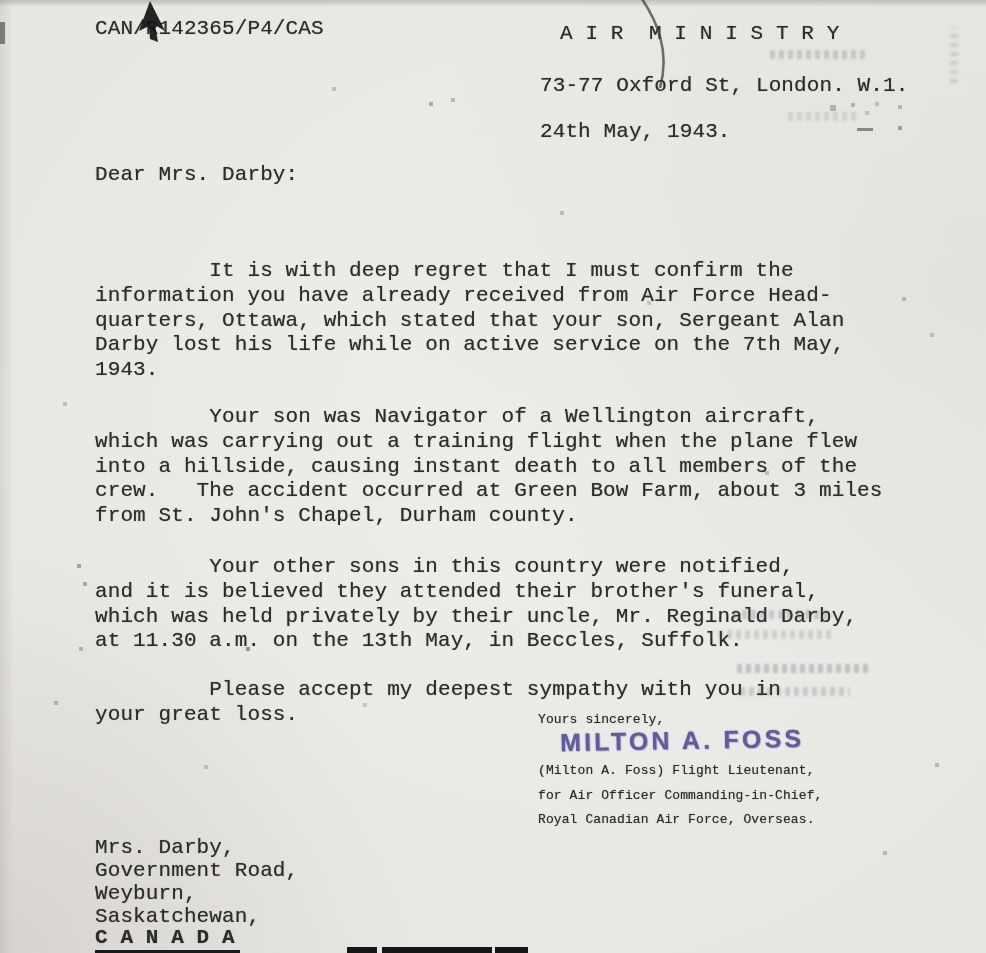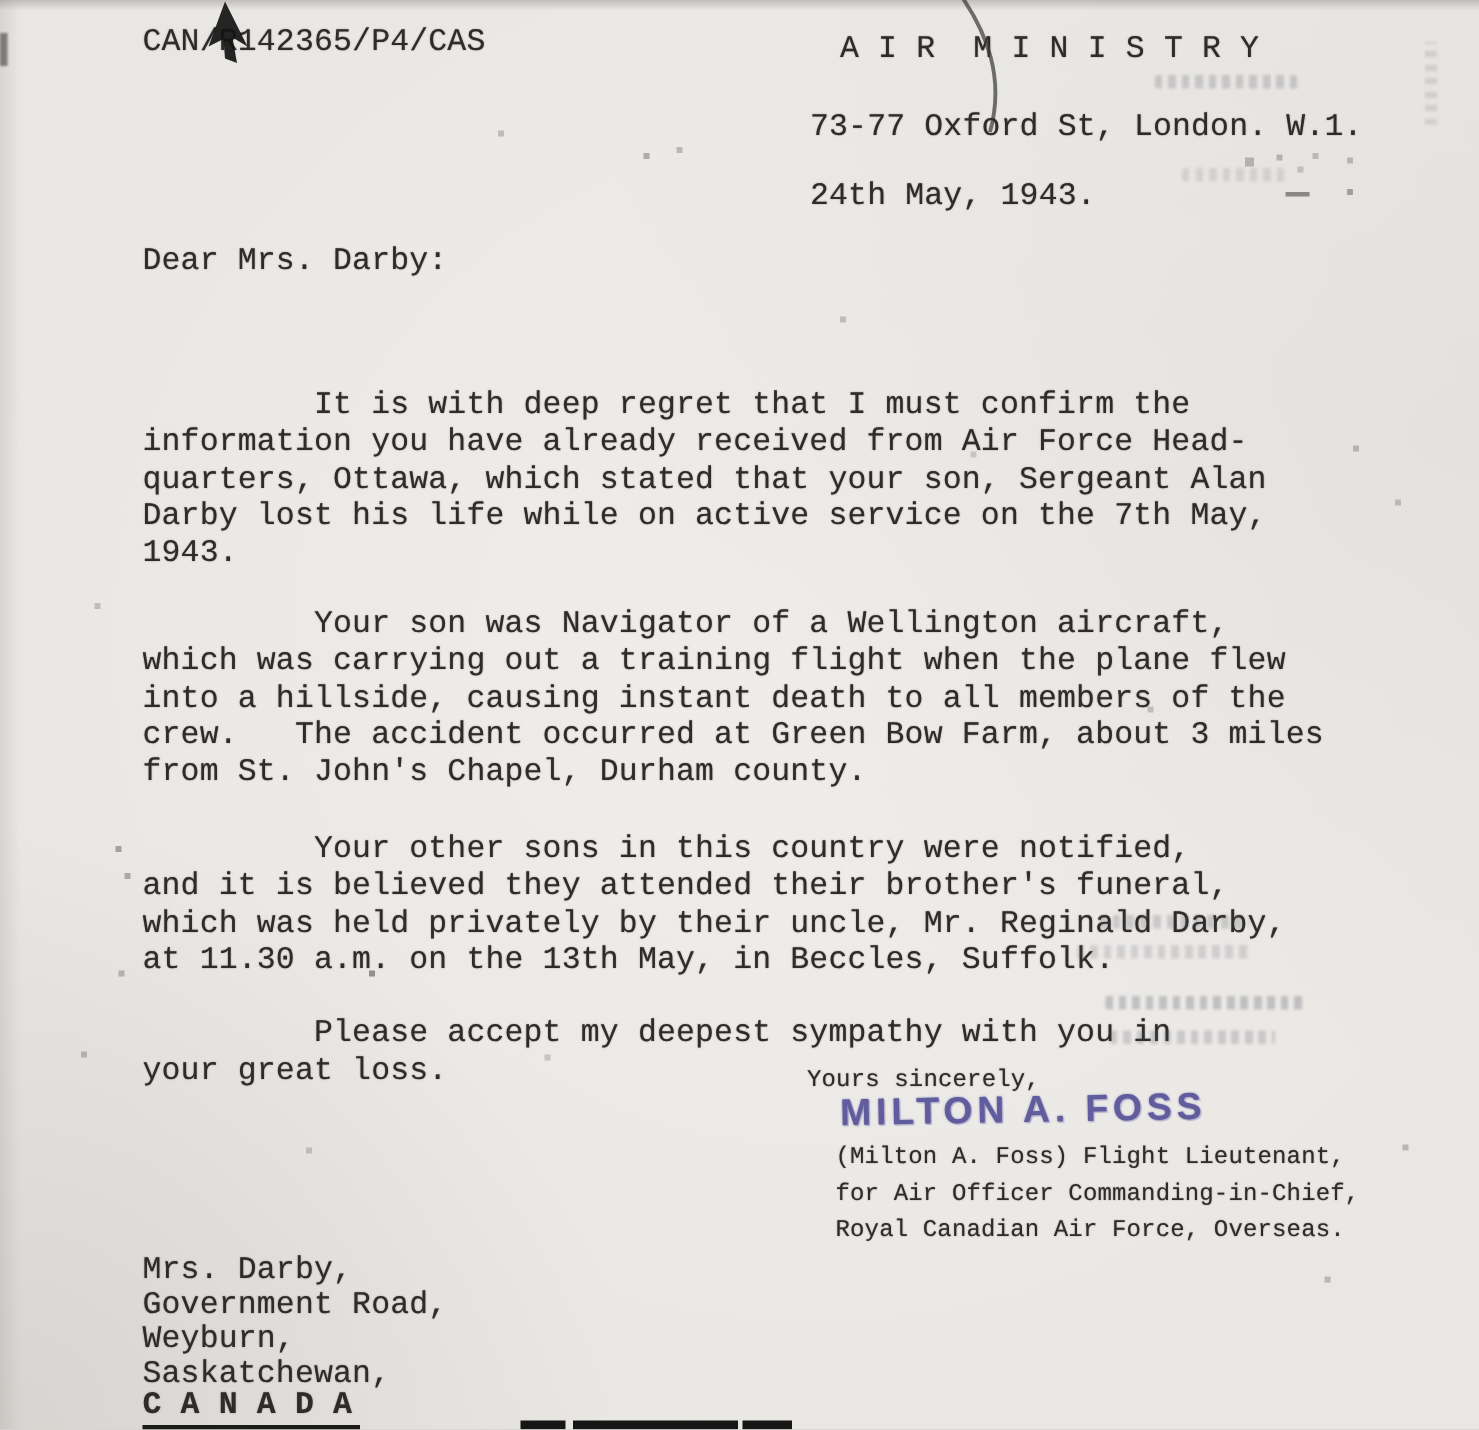--- a/index.html
+++ b/index.html
@@ -29,7 +29,7 @@
     text-shadow:0 0 1px rgba(40,38,35,.55);
   }
   .para{line-height:24.8px;margin-top:44px;}
-  .sig{font-size:16px;line-height:24.5px;}
+  .sig{font-size:13px;line-height:24.5px;}
   .recipient{line-height:23px;}
   .country{
     border-bottom:4px solid #1b1b1b;

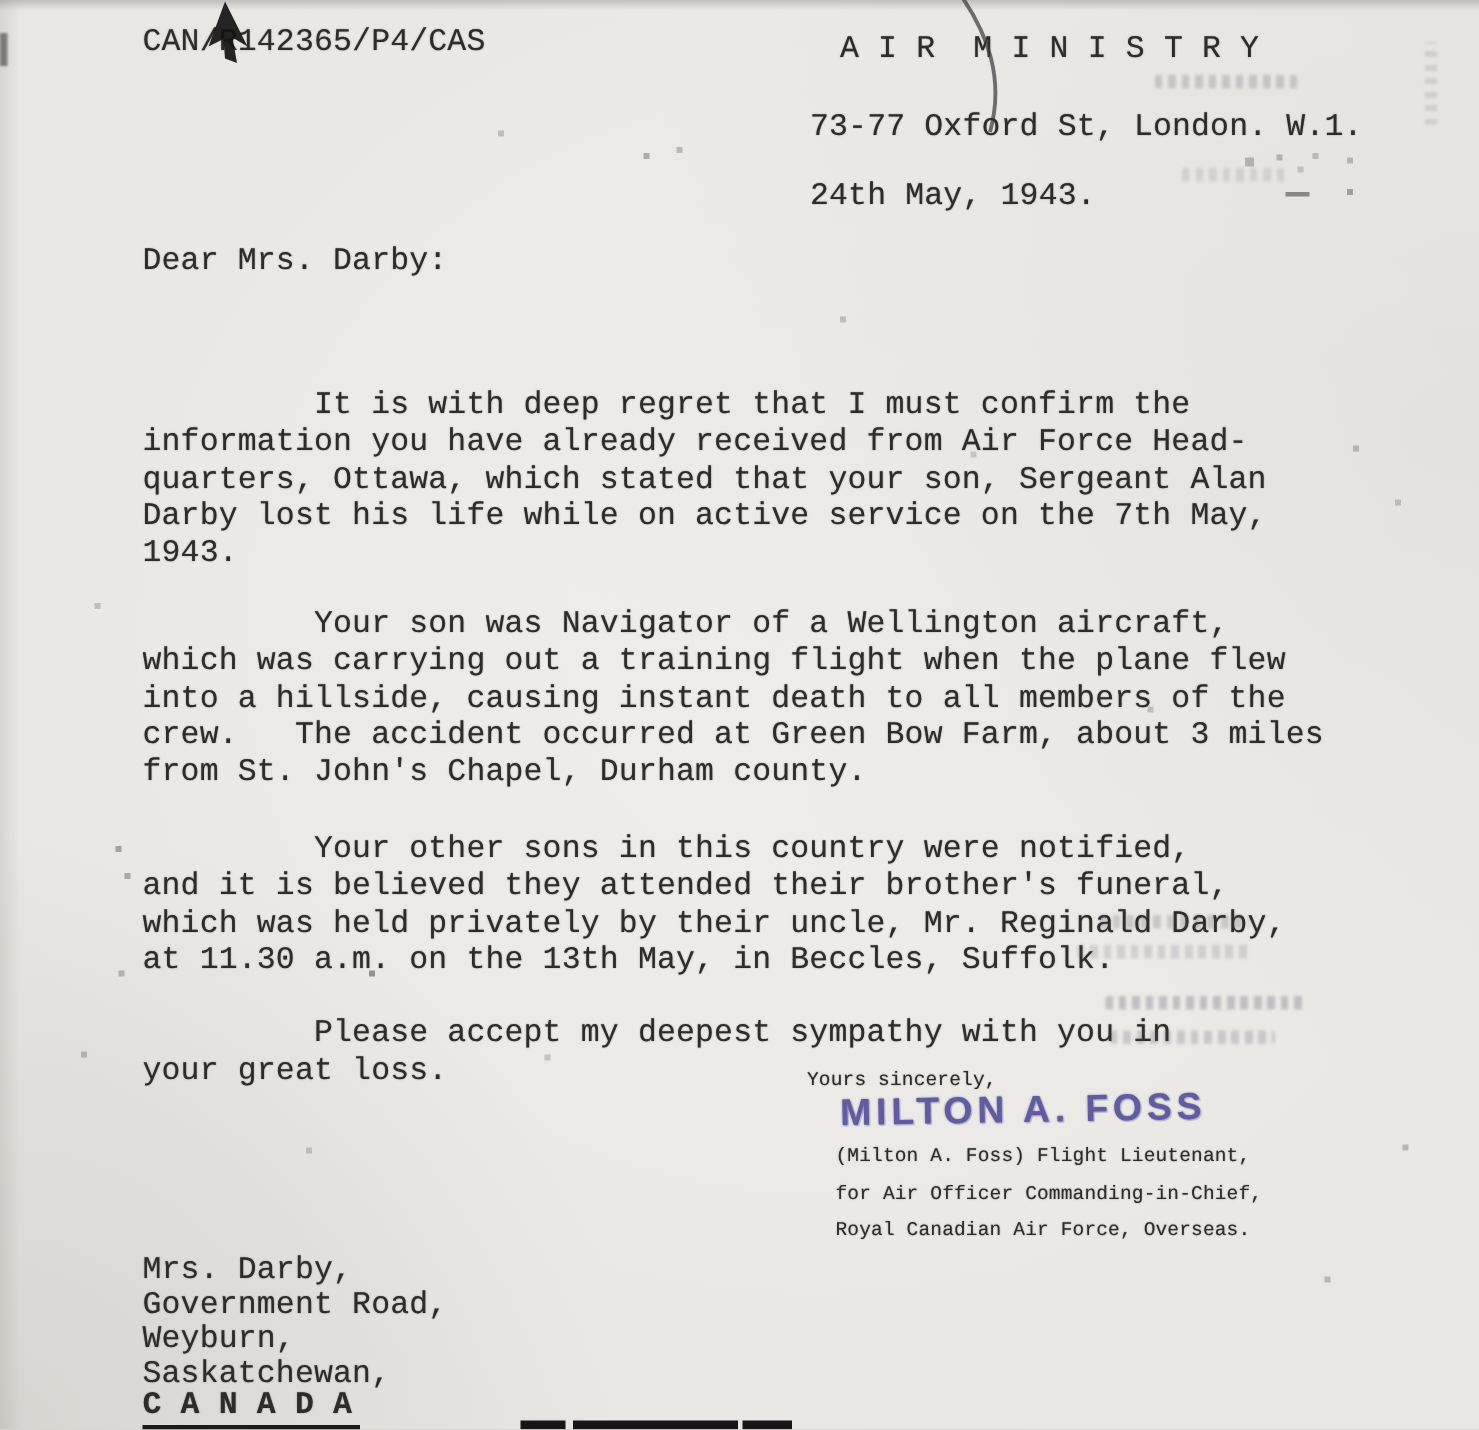--- a/index.html
+++ b/index.html
@@ -145,7 +145,7 @@
 
   <div class="stamp" style="left:560px;top:726px;">MILTON A. FOSS</div>
 
-  <pre class="t sig" style="left:557px;top:759px;">(Milton A. Foss) Flight Lieutenant,
+  <pre class="t sig" style="left:538px;top:759px;">(Milton A. Foss) Flight Lieutenant,
 for Air Officer Commanding-in-Chief,
 Royal Canadian Air Force, Overseas.</pre>
 

